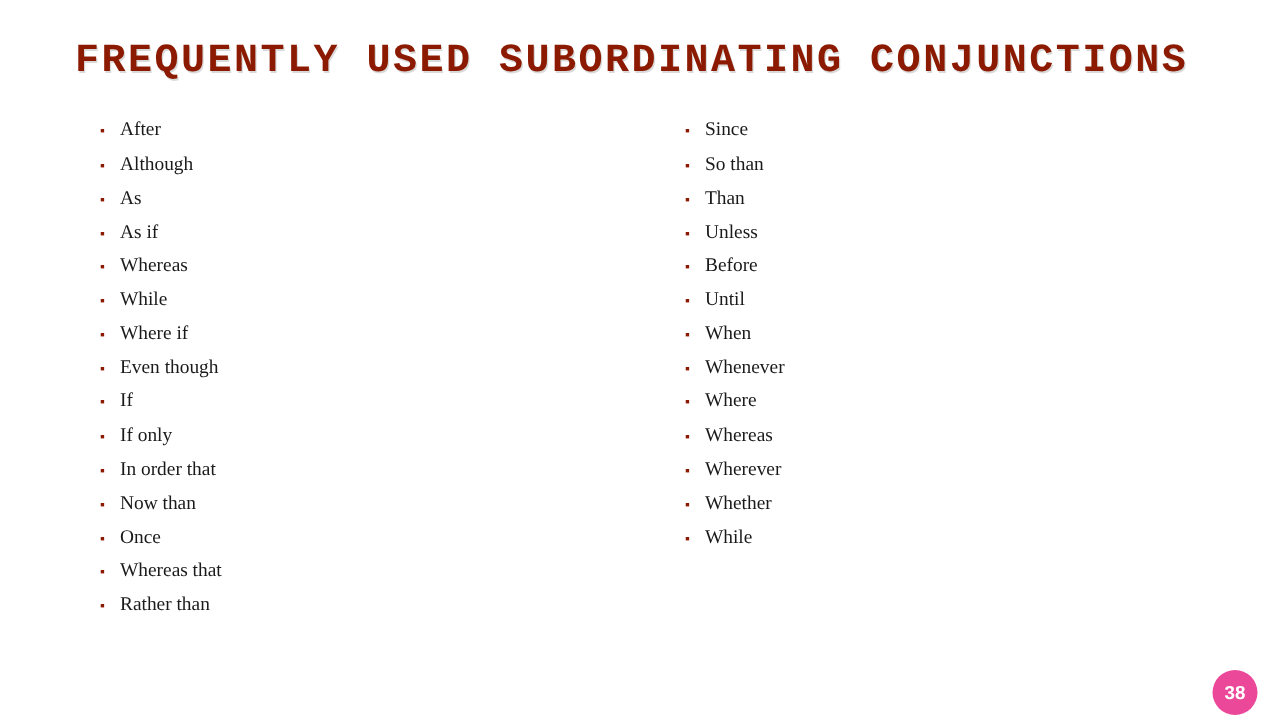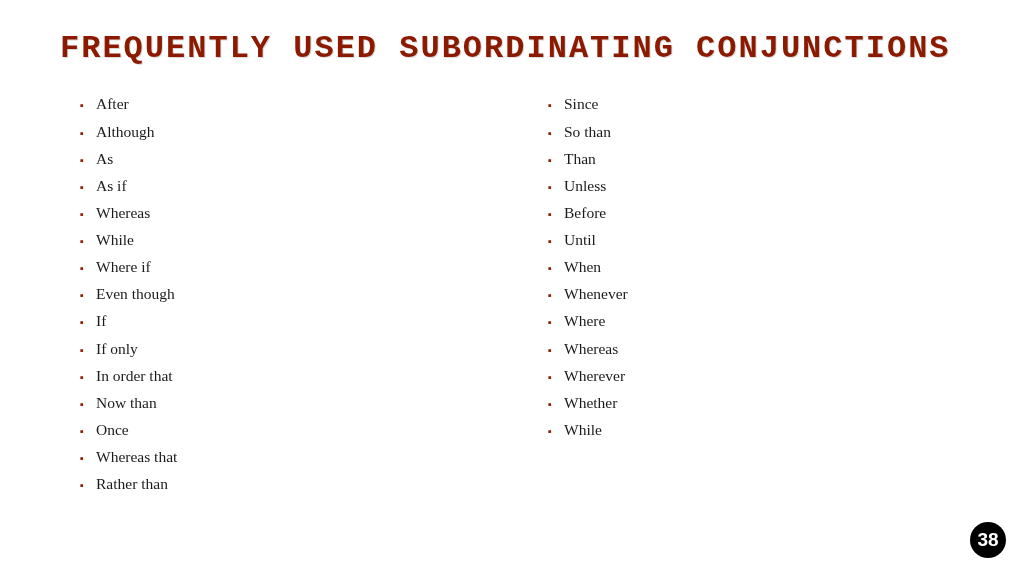--- a/index.html
+++ b/index.html
@@ -71,14 +71,14 @@
 
     .page-number {
       position: absolute;
-      bottom: 18px;
+      bottom: 4px;
       right: 18px;
       width: 36px;
       height: 36px;
       border-radius: 50%;
-      background: #000000;
+      background: #ec4899;
       color: #fff;
-      font-size: 19px;
+      font-size: 15px;
       font-family: Arial, sans-serif;
       font-weight: bold;
       display: flex;

